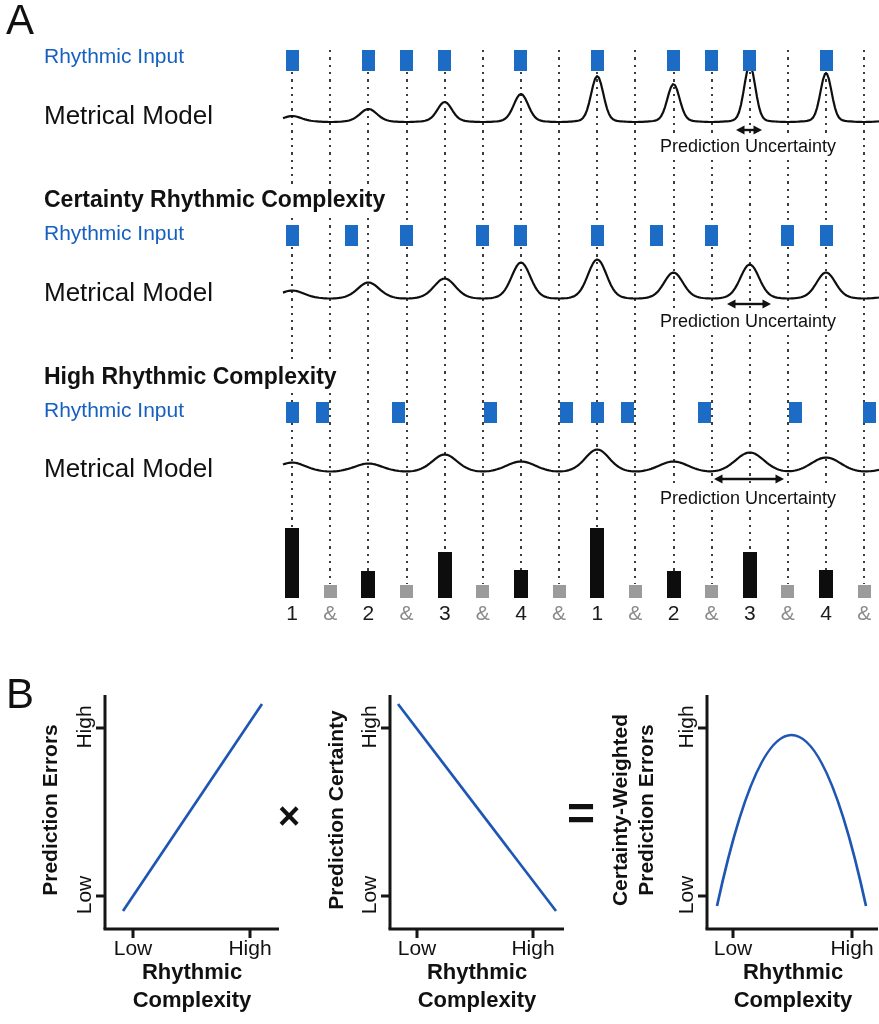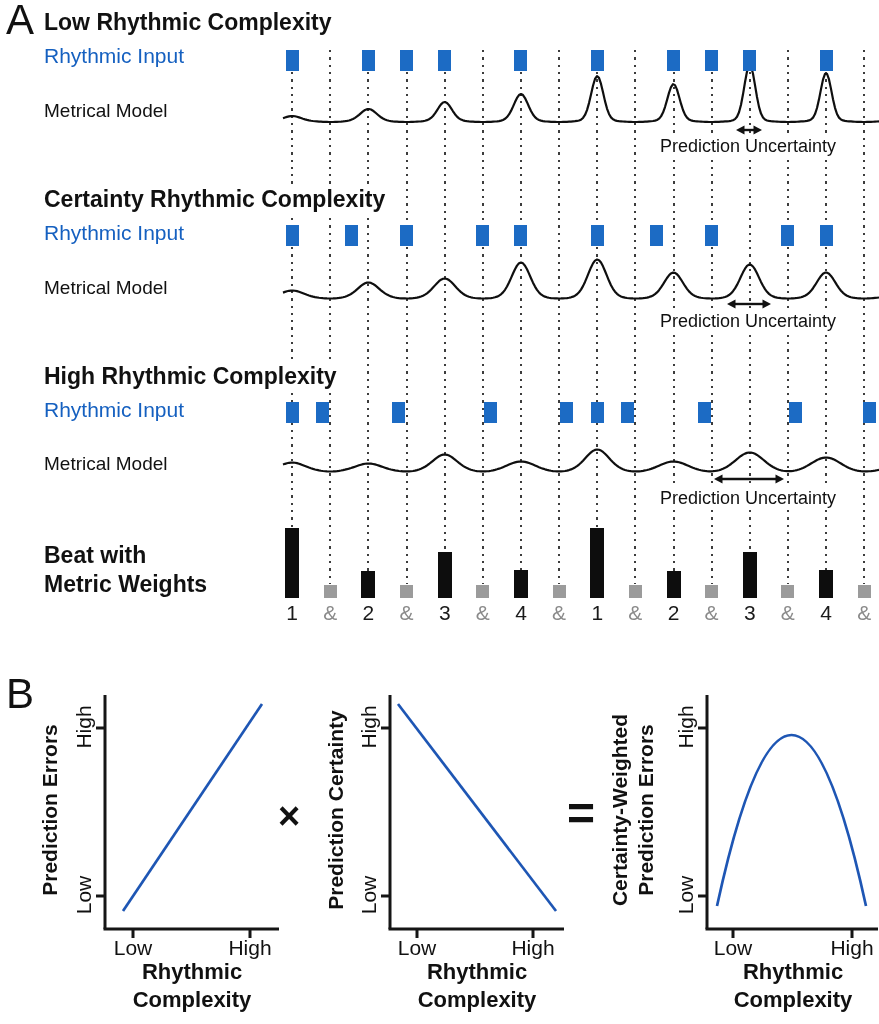--- a/index.html
+++ b/index.html
@@ -151,7 +151,6 @@
 
   <div class="glabel" style="left:6px;top:-4px;">A</div>
 
-  <div class="sec-title" style="top:9px;">Low Rhythmic Complexity</div>
   <div class="input-label" style="top: 44px; color: rgb(21, 96, 192);">Rhythmic Input</div>
   <div class="model-label" style="top:100px;">Metrical Model</div>
   <div class="unc-label" style="left:748px;top:136px;">Prediction Uncertainty</div>

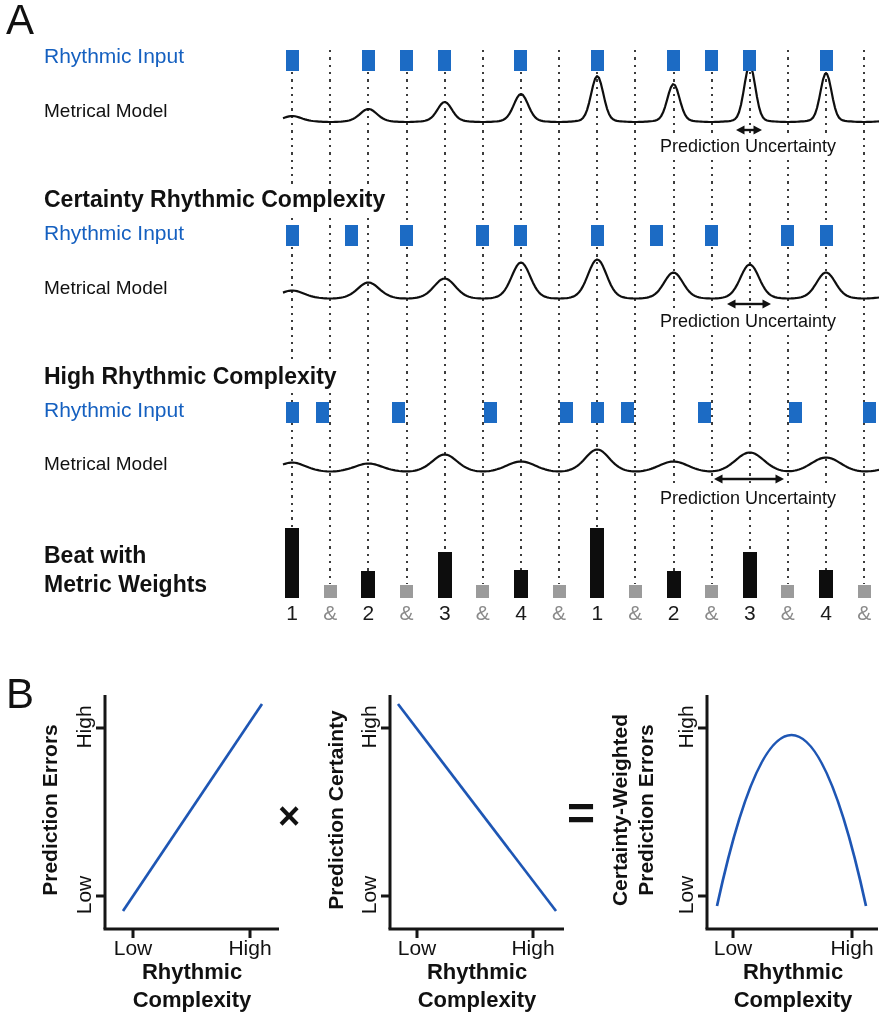--- a/index.html
+++ b/index.html
@@ -9,7 +9,7 @@
   .glabel{position:absolute;font-size:42px;font-weight:400;color:#111;}
   .sec-title{position:absolute;left:44px;font-size:23px;font-weight:bold;background:#fff;padding-right:4px;white-space:nowrap;}
   .input-label{position:absolute;left:44px;font-size:21px;white-space:nowrap;}
-  .model-label{position:absolute;left:44px;font-size:19px;color:#111;white-space:nowrap;}
+  .model-label{position:absolute;left:44px;font-size:26px;color:#111;white-space:nowrap;}
   .unc-label{position:absolute;font-size:18px;color:#111;background:#fff;white-space:nowrap;transform:translateX(-50%);padding:0 2px;}
   .beat-label{position:absolute;left:44px;top:541px;font-size:23px;font-weight:bold;line-height:29px;}
   .gridline{position:absolute;width:2px;top:50px;height:534px;

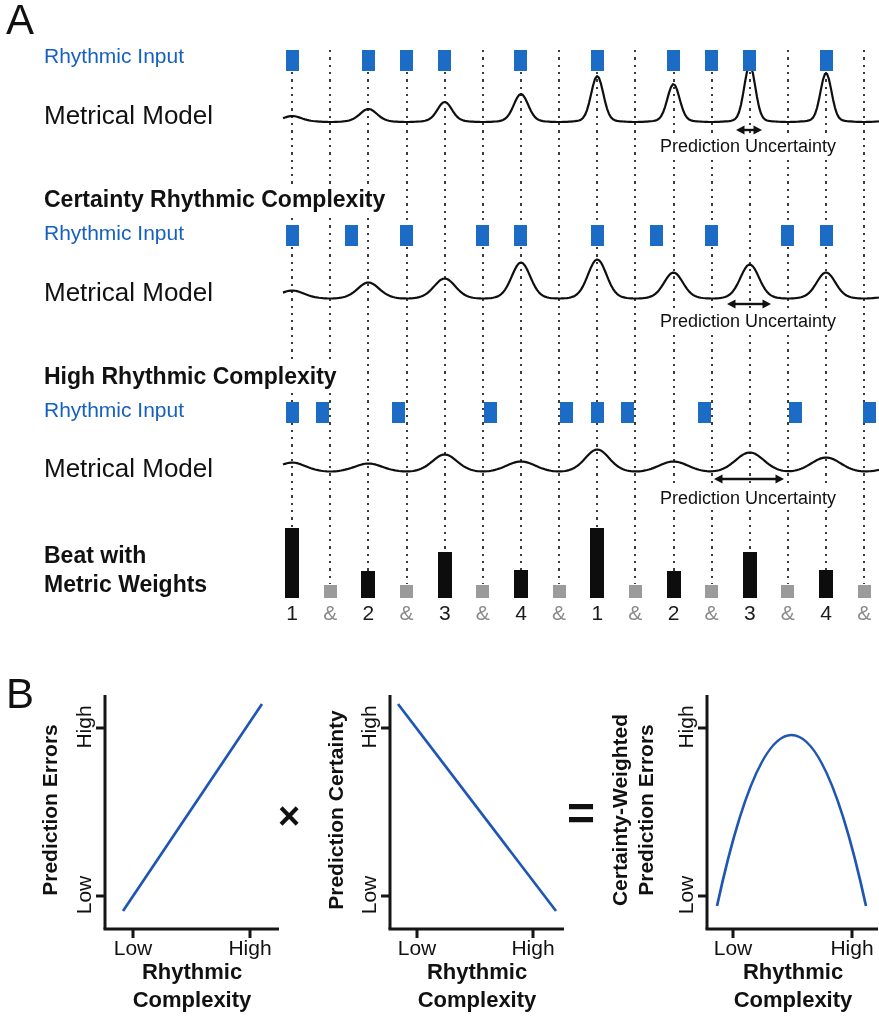--- a/index.html
+++ b/index.html
@@ -165,10 +165,6 @@
   <div class="model-label" style="top:453px;">Metrical Model</div>
   <div class="unc-label" style="left:748px;top:488px;">Prediction Uncertainty</div>
 
-  <div class="beat-label">
-    <div>Beat with</div>
-    <div>Metric Weights</div>
-  </div>
 
   <div class="glabel" style="left:6px;top:670px;">B</div>
 

